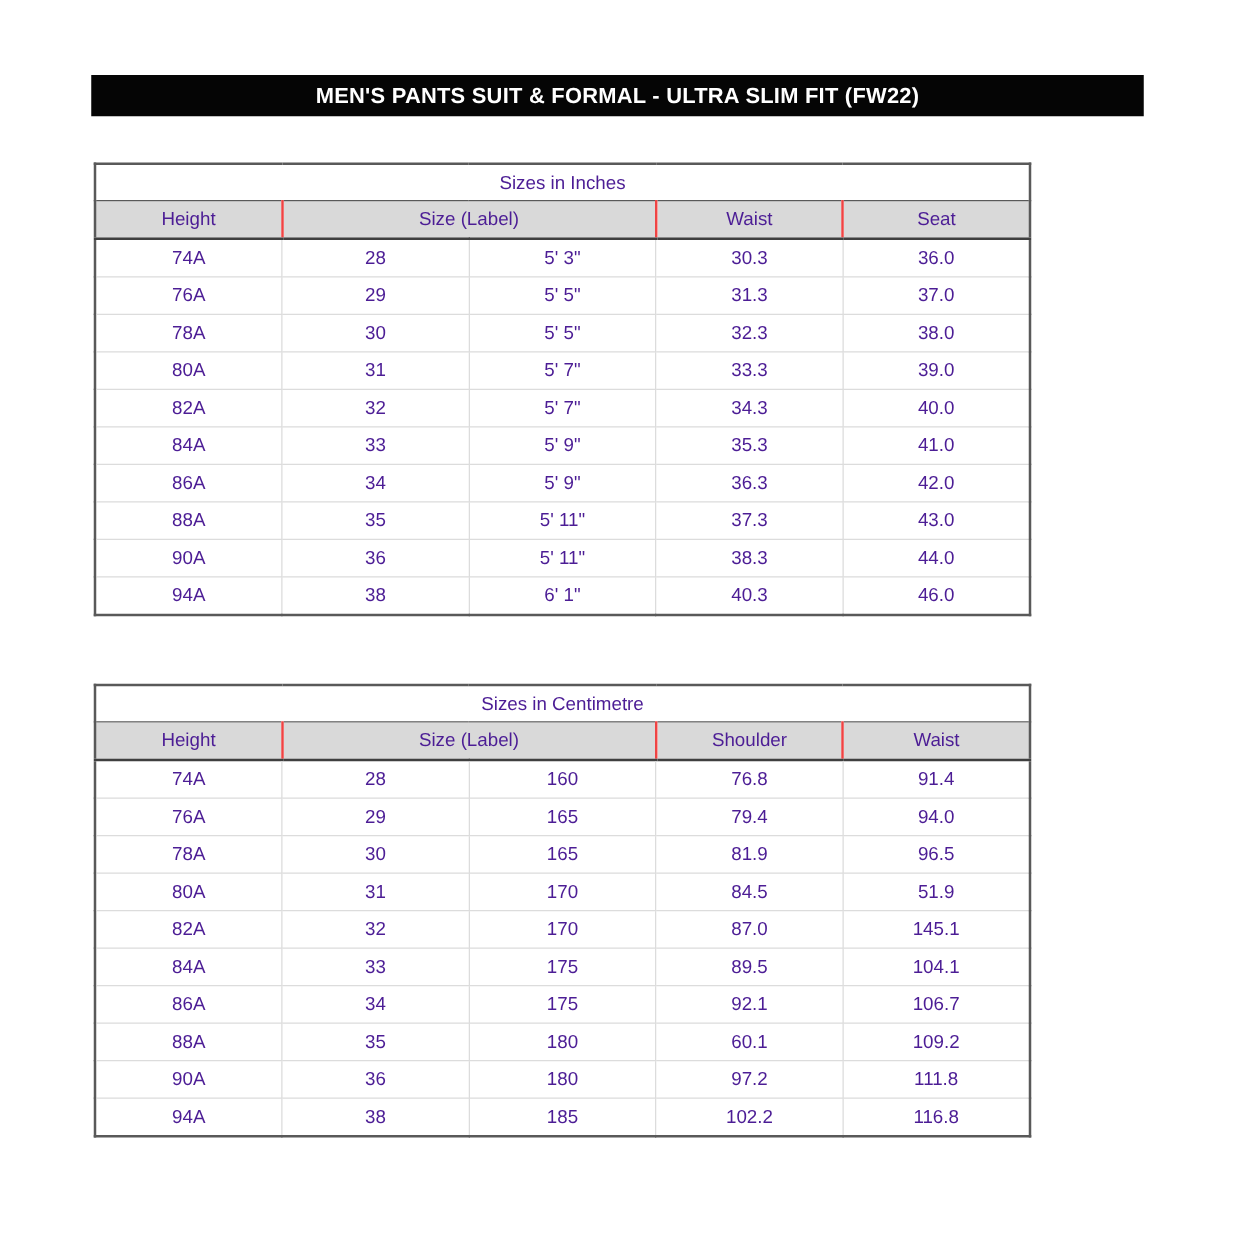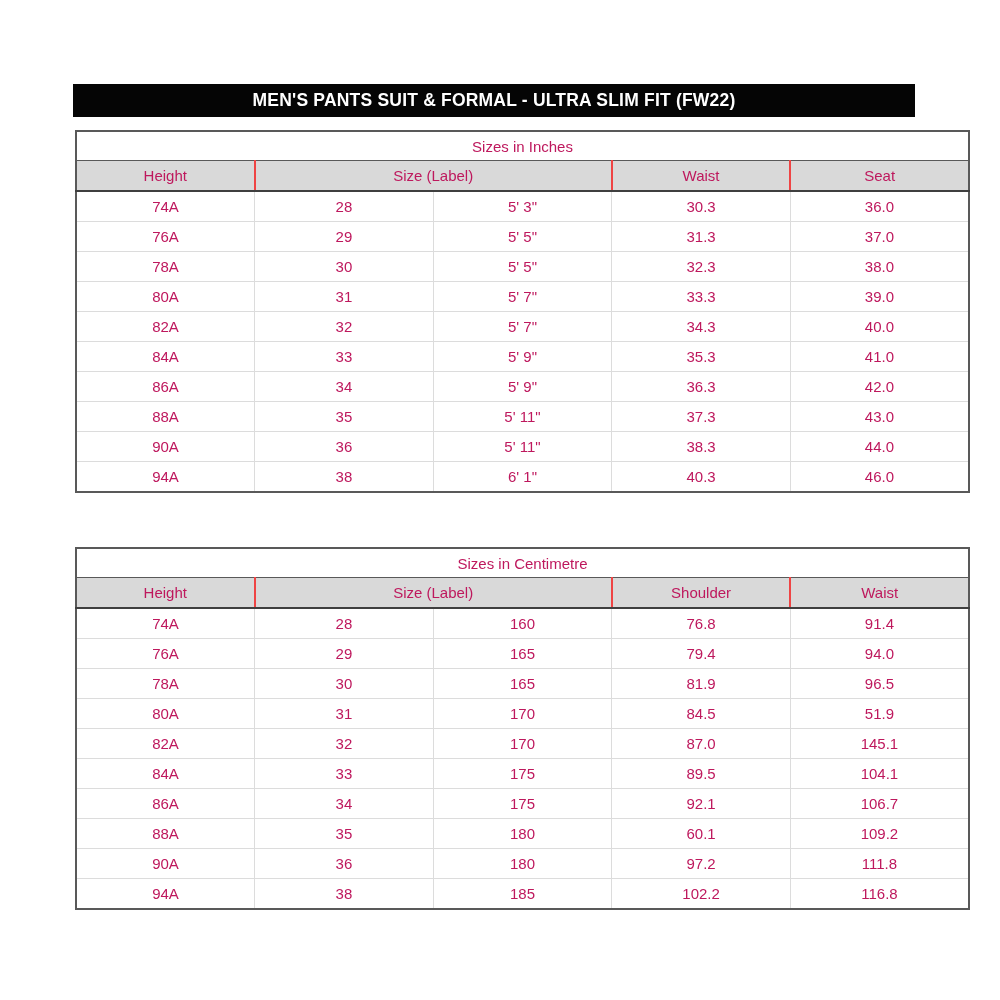--- a/index.html
+++ b/index.html
@@ -18,7 +18,7 @@
   .banner {
     position: absolute;
     left: 73px;
-    top: 84px;
+    top: 60px;
     width: 842px;
     height: 33px;
     background: #050505;

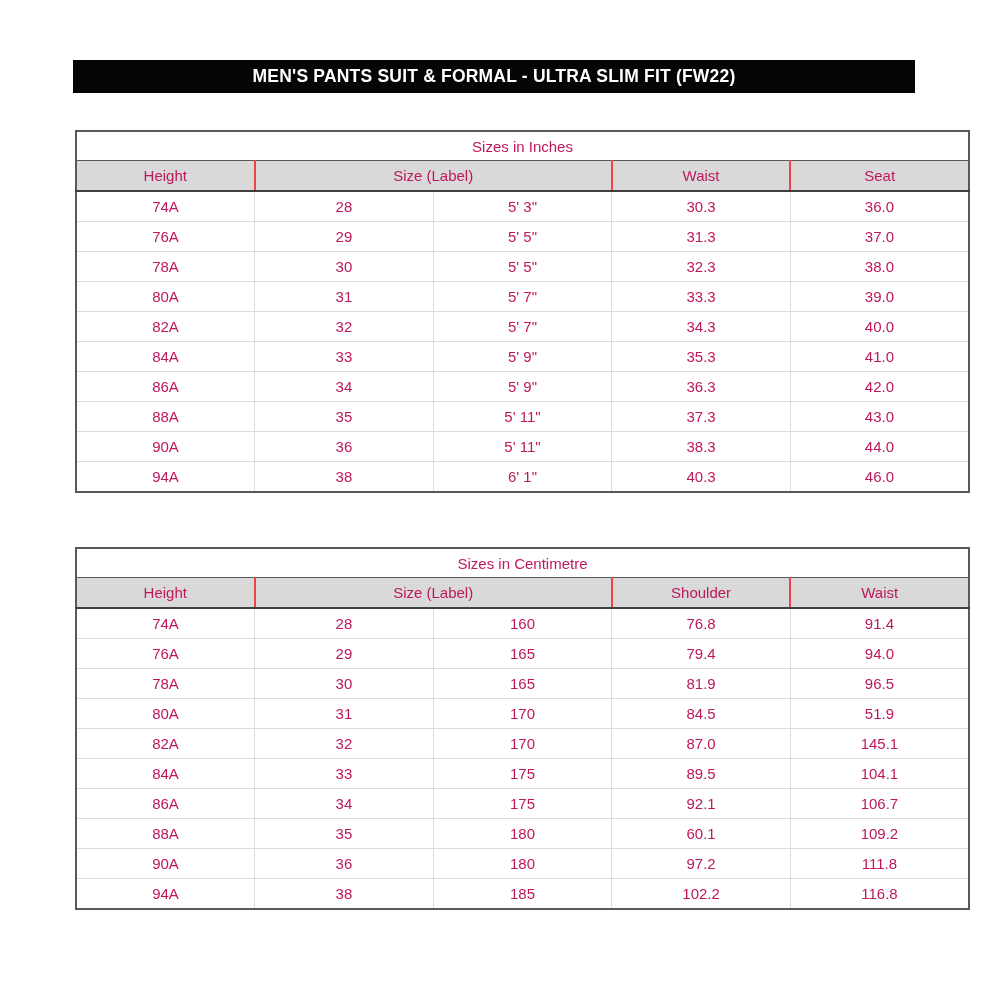--- a/index.html
+++ b/index.html
@@ -33,11 +33,11 @@
   table.size-table {
     position: absolute;
     left: 75px;
-    width: 895px;
+    width: 750px;
     border-collapse: collapse;
     table-layout: fixed;
     font-size: 15px;
-    color: #be185d;
+    color: #4c1d95;
     border: 2px solid #595959;
     background: #ffffff;
   }

